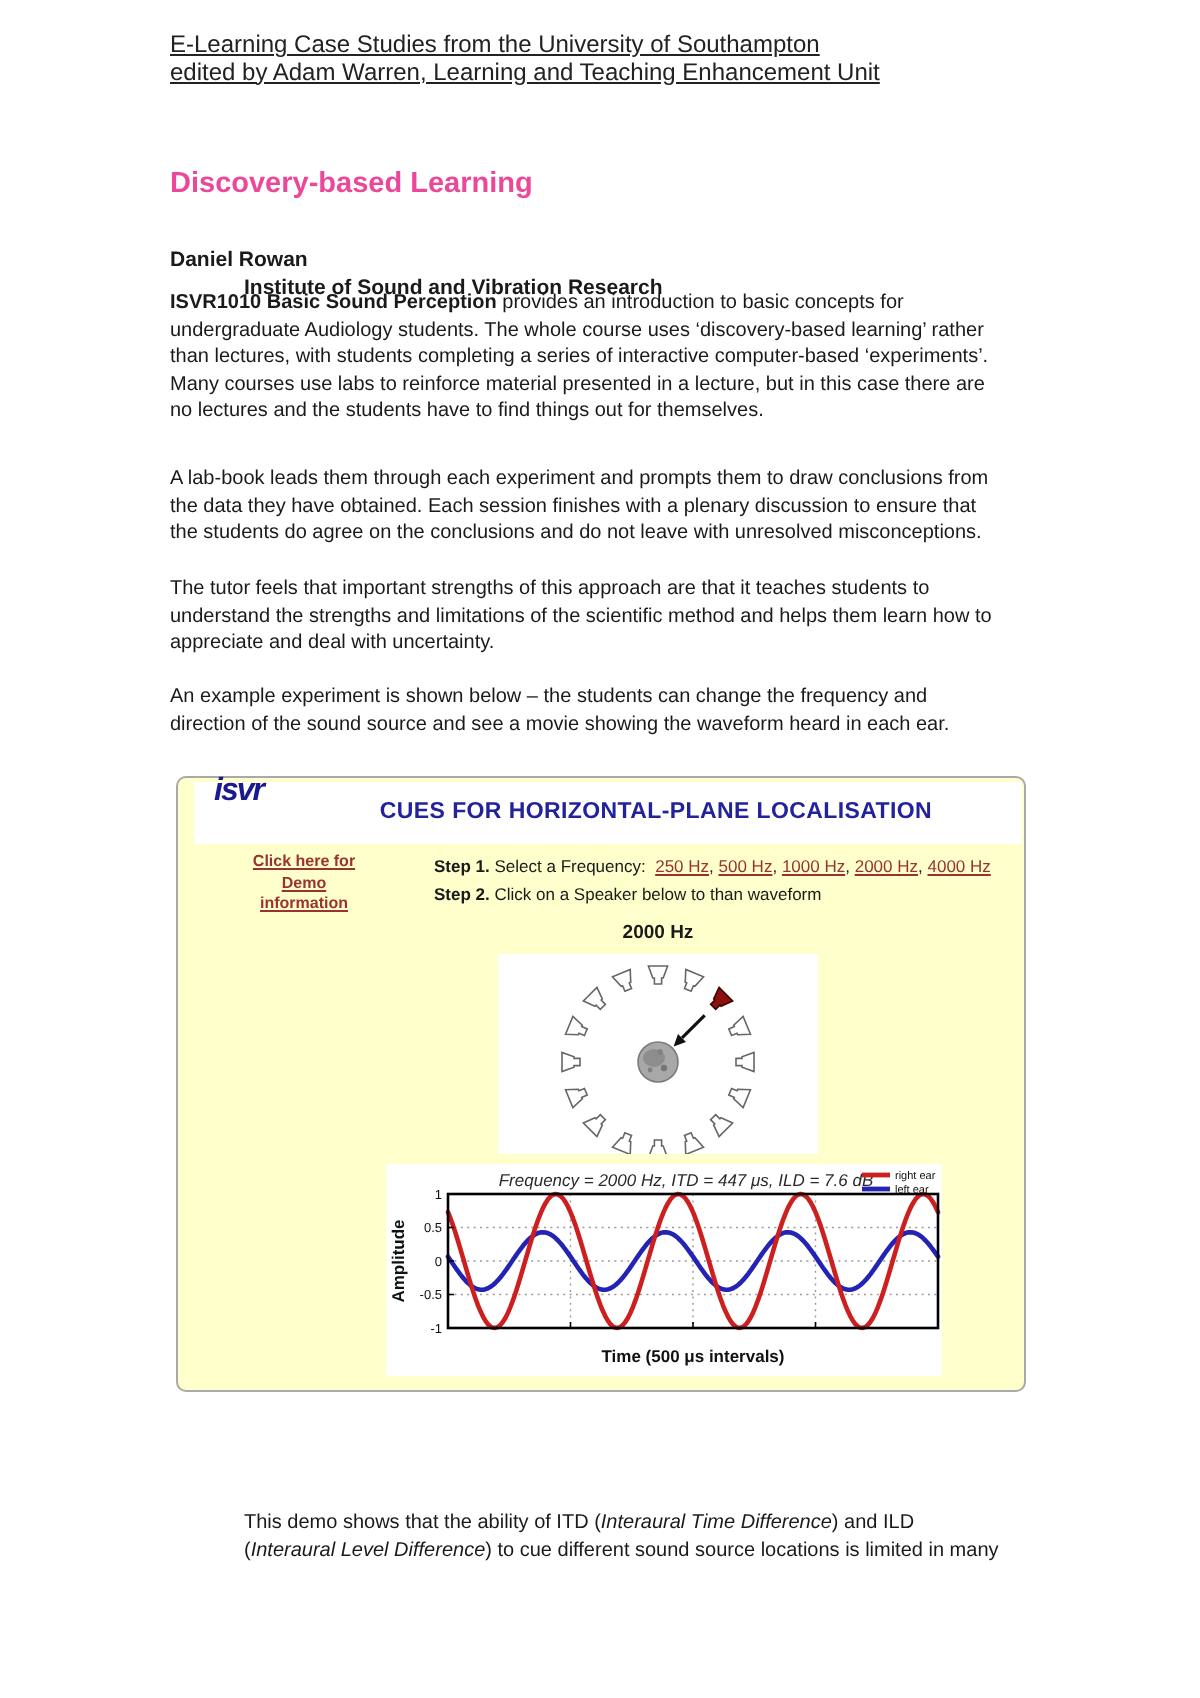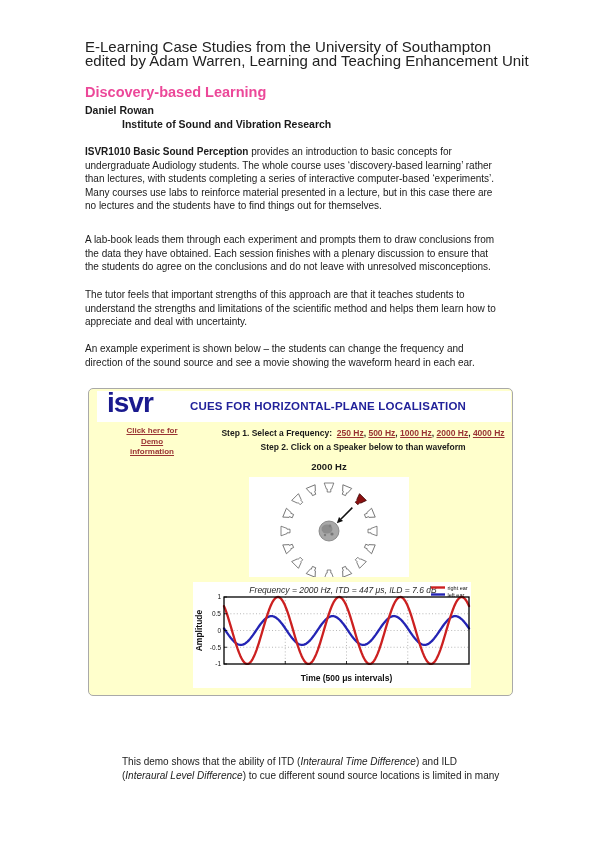--- a/index.html
+++ b/index.html
@@ -6,7 +6,7 @@
   .page{position:relative;width:600px;height:849px;background:#ffffff;overflow:hidden;
         font-family:"Liberation Sans", sans-serif;color:#1a1a1a;}
   .abs{position:absolute;}
-  .hdr{left:85px;top:40px;font-size:15px;line-height:13.5px;color:#222;}
+  .hdr{left:85px;top:16px;font-size:12px;line-height:13.5px;color:#222;text-decoration:underline;}
   .title{left:85px;top:84px;font-size:14.5px;font-weight:bold;color:#ec4899;margin:0;}
   .author{left:85px;top:104px;font-size:10.5px;font-weight:bold;line-height:13.5px;}
   .affil{margin-left:37px;}

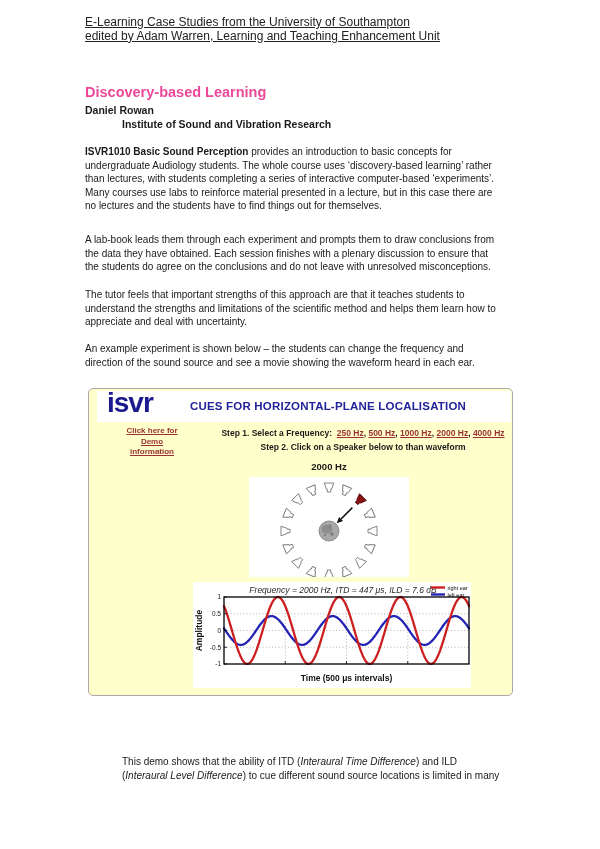--- a/index.html
+++ b/index.html
@@ -8,7 +8,7 @@
   .abs{position:absolute;}
   .hdr{left:85px;top:16px;font-size:12px;line-height:13.5px;color:#222;text-decoration:underline;}
   .title{left:85px;top:84px;font-size:14.5px;font-weight:bold;color:#ec4899;margin:0;}
-  .author{left:85px;top:104px;font-size:10.5px;font-weight:bold;line-height:13.5px;}
+  .author{left:85px;top:124px;font-size:10.5px;font-weight:bold;line-height:13.5px;}
   .affil{margin-left:37px;}
   .body{left:85px;width:442px;font-size:10px;line-height:13.6px;white-space:pre-line;margin:0;}
   .p1{top:145px;} .p2{top:233px;} .p3{top:288px;} .p4{top:342px;} .p5{top:714px;}

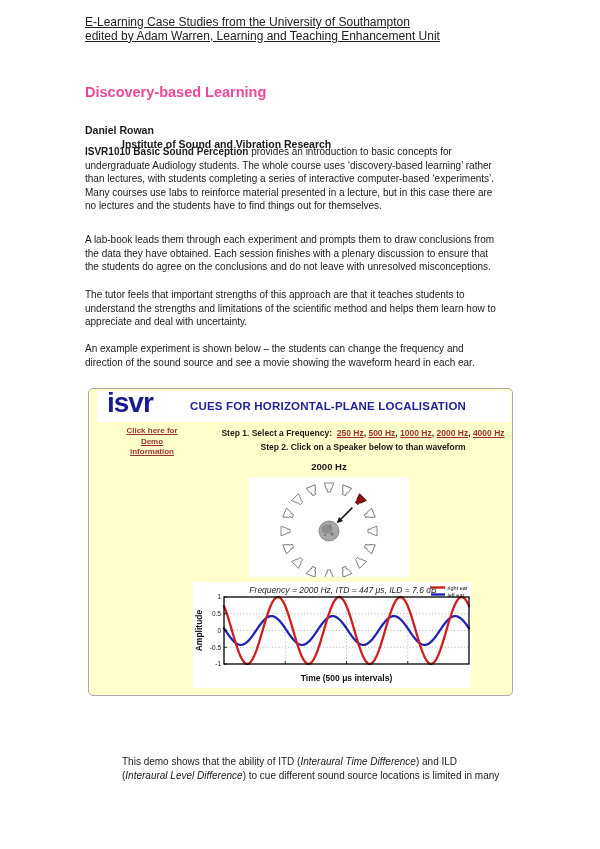--- a/index.html
+++ b/index.html
@@ -18,7 +18,7 @@
   .demo{left:88px;top:388px;width:423px;height:306px;background:#ffffcc;
         border:1px solid #a9a9a9;border-radius:5px;}
   .banner{position:absolute;left:8px;right:1px;top:2px;height:31px;background:#ffffff;}
-  .logo{position:absolute;left:10px;top:-4px;font-size:28px;font-weight:bold;
+  .logo{position:absolute;left:10px;top:-4px;font-size:16px;font-weight:bold;font-style:italic;
         letter-spacing:-1px;color:#1a1a8e;text-decoration:none;}
   .btitle{position:absolute;left:38px;right:2px;top:9px;text-align:center;
           font-size:11.5px;font-weight:bold;color:#22229a;letter-spacing:0.2px;padding-left:12px;}

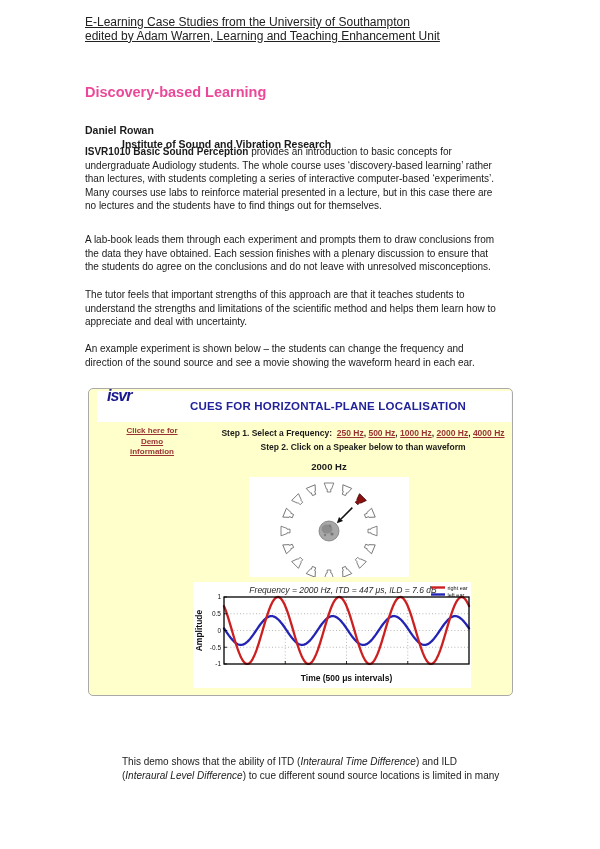--- a/index.html
+++ b/index.html
@@ -25,8 +25,8 @@
   .infolink{position:absolute;left:10px;top:37px;width:106px;text-align:center;
             font-size:8px;font-weight:bold;color:#993333;line-height:10.5px;
             white-space:pre-line;text-decoration:underline;cursor:pointer;}
-  .steps{position:absolute;left:128px;right:3px;top:39px;text-align:center;
-         font-size:8.5px;color:#1a1a1a;font-weight:bold;}
+  .steps{position:absolute;left:128px;right:3px;top:39px;text-align:left;
+         font-size:8.5px;color:#1a1a1a;}
   .steps .row1{margin-bottom:4px;}
   .freq{color:#993333;text-decoration:underline;cursor:pointer;}
   .selfreq{position:absolute;left:160px;width:160px;top:72px;text-align:center;

